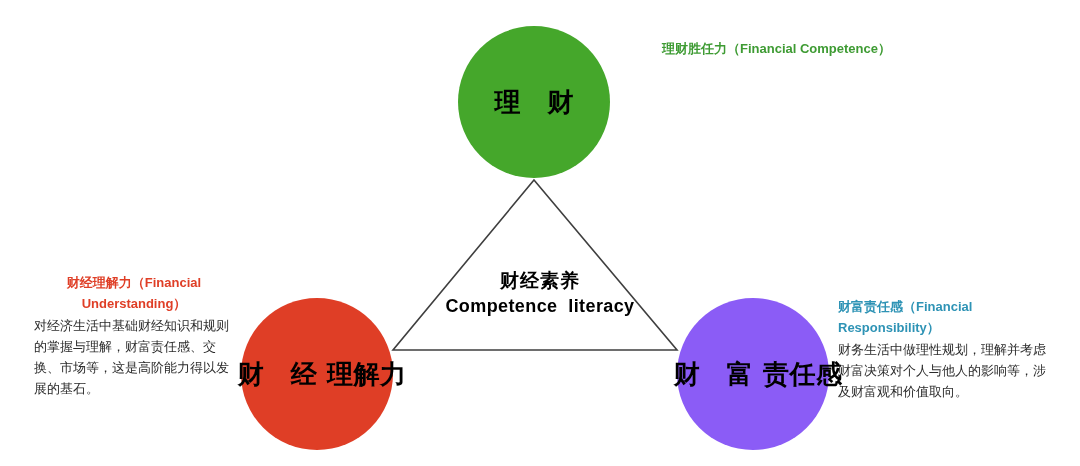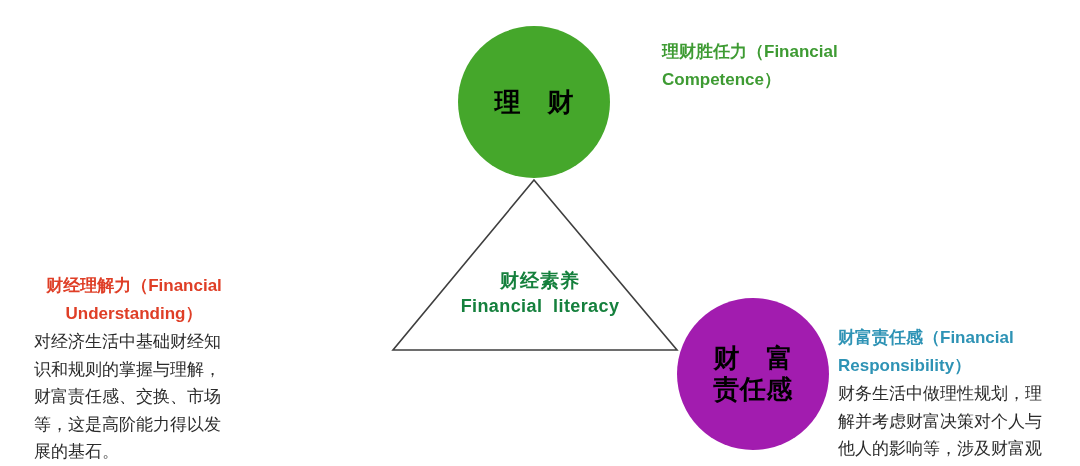--- a/index.html
+++ b/index.html
@@ -104,7 +104,7 @@
   
   .annotation {
     position: absolute;
-    font-size: 17px;
+    font-size: 13px;
     line-height: 1.62;
   }
   .annotation .head {

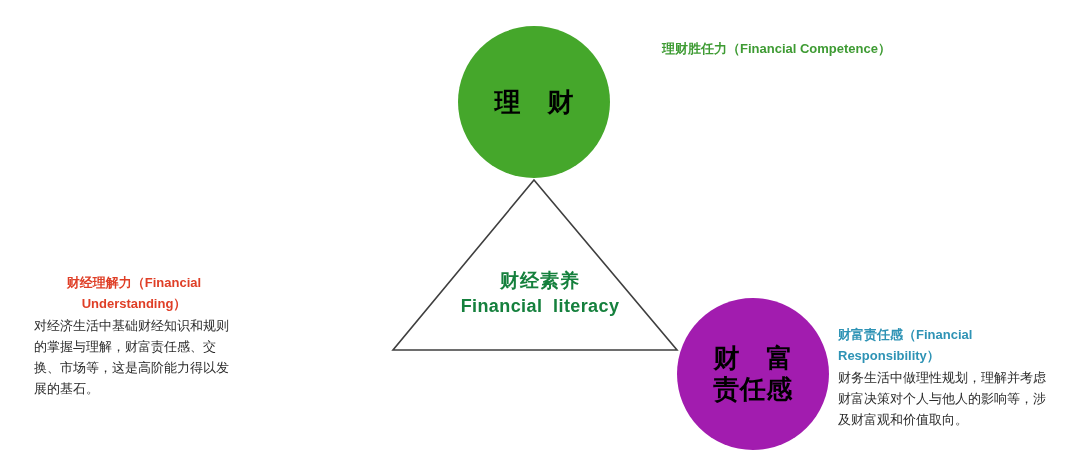--- a/index.html
+++ b/index.html
@@ -32,7 +32,7 @@
     position: absolute;
     border-radius: 50%;
     display: flex;
-    flex-direction: column;
+    flex-direction: row;
     align-items: center;
     justify-content: center;
     color: #000000;

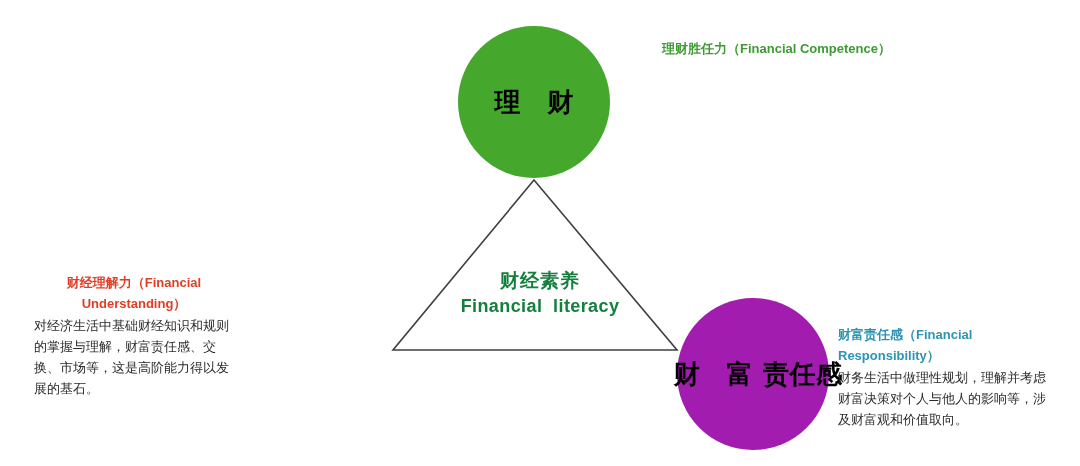--- a/index.html
+++ b/index.html
@@ -157,7 +157,7 @@
     <span class="line2">责任感</span>
   </div>
 
-  <div id="center-caption" style="color: #15803d;">
+  <div id="center-caption" style="color: #000000;">
     <span class="cn">财经素养</span>
     <span class="en">Financial  literacy</span>
   </div>

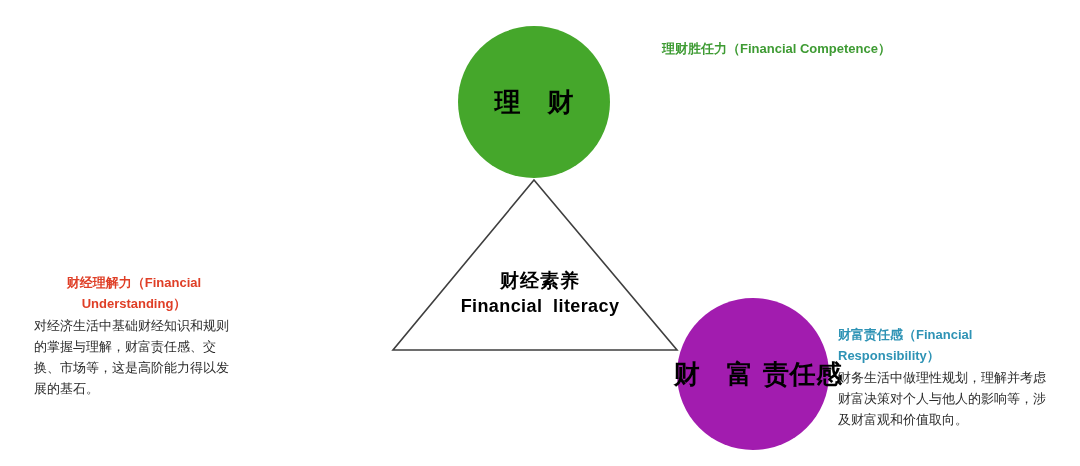--- a/index.html
+++ b/index.html
@@ -159,7 +159,7 @@
 
   <div id="center-caption" style="color: #000000;">
     <span class="cn">财经素养</span>
-    <span class="en">Financial  literacy</span>
+    <span class="en">Competence  literacy</span>
   </div>
 
   <div class="annotation" id="annotation-competence">

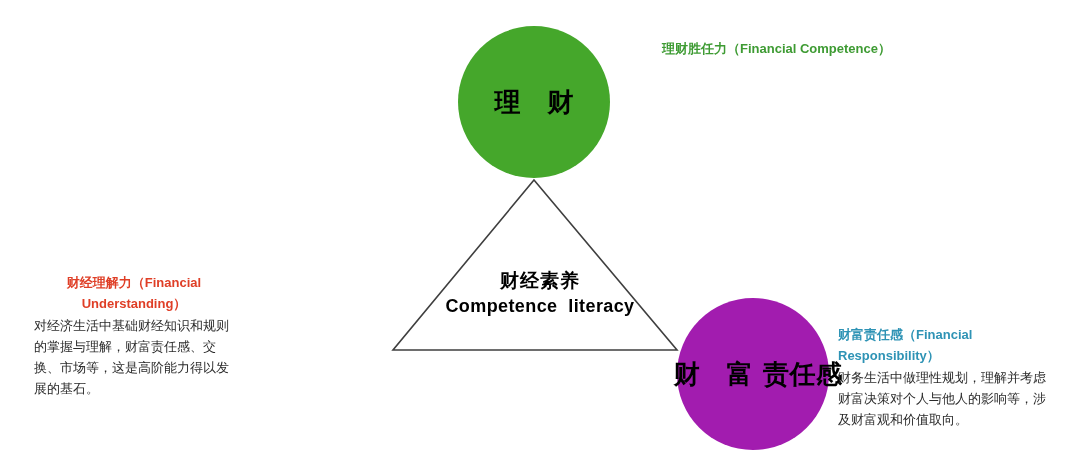--- a/index.html
+++ b/index.html
@@ -136,7 +136,7 @@
     top: 296px;
     width: 216px;
   }
-  #annotation-responsibility .head { color: #2E93B5; margin-top: 28px; }
+  #annotation-responsibility .head { color: #2E93B5; }
 </style>
 </head>
 <body>

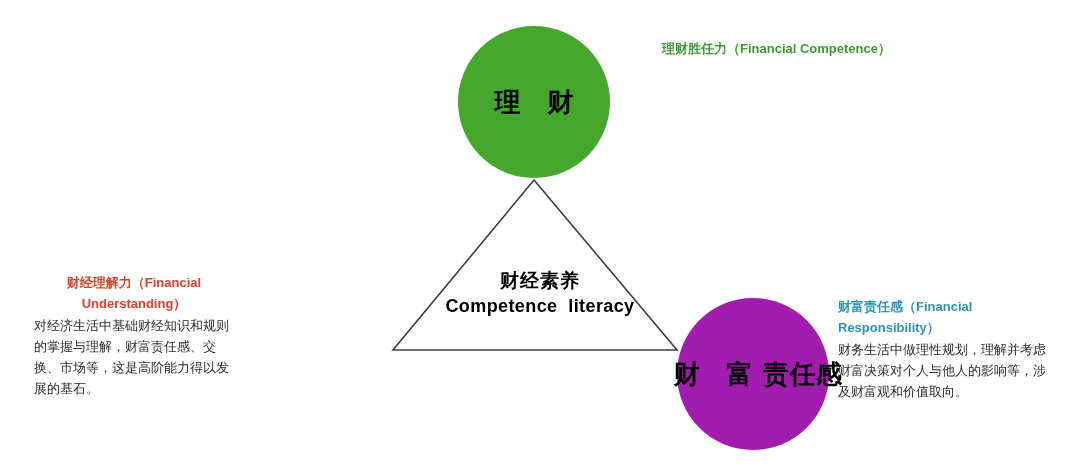--- a/index.html
+++ b/index.html
@@ -151,6 +151,10 @@
     <span class="line1">理 财</span>
   </div>
 
+  <div class="node-circle" id="circle-understanding" style="background: rgb(223, 62, 38);">
+    <span class="line1">财 经</span>
+    <span class="line2">理解力</span>
+  </div>
 
   <div class="node-circle" id="circle-responsibility" style="background: #a21caf;">
     <span class="line1">财 富</span>

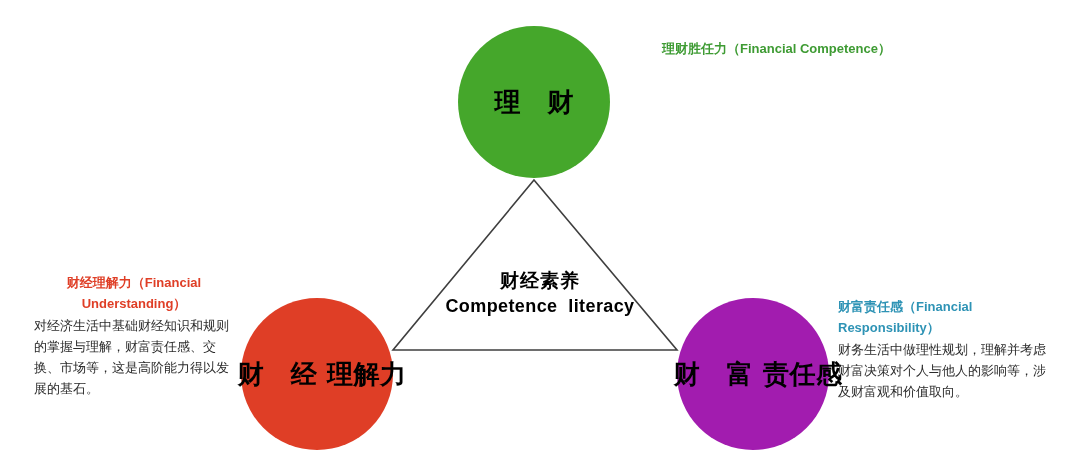--- a/index.html
+++ b/index.html
@@ -156,7 +156,7 @@
     <span class="line2">理解力</span>
   </div>
 
-  <div class="node-circle" id="circle-responsibility" style="background: #a21caf;">
+  <div class="node-circle" id="circle-responsibility" style="background: #8b5cf6;">
     <span class="line1">财 富</span>
     <span class="line2">责任感</span>
   </div>

